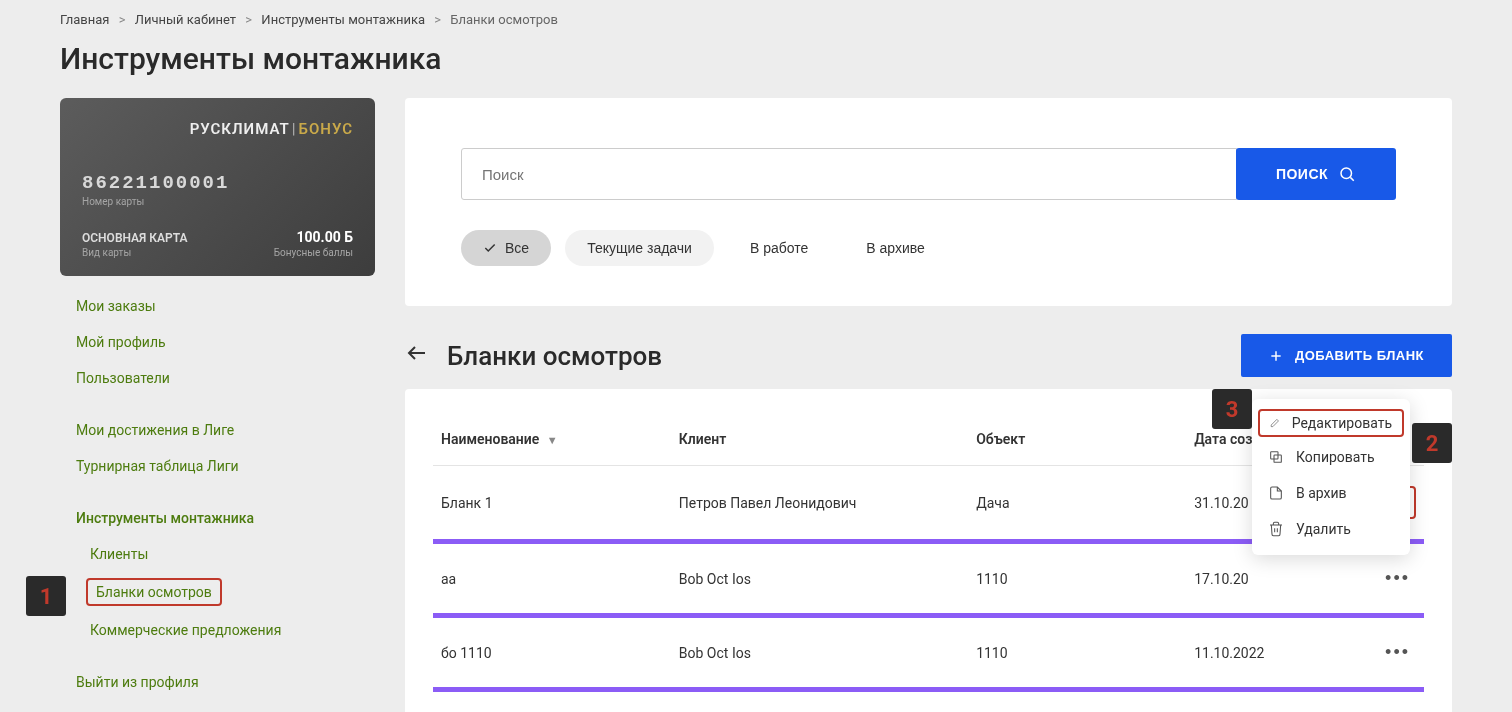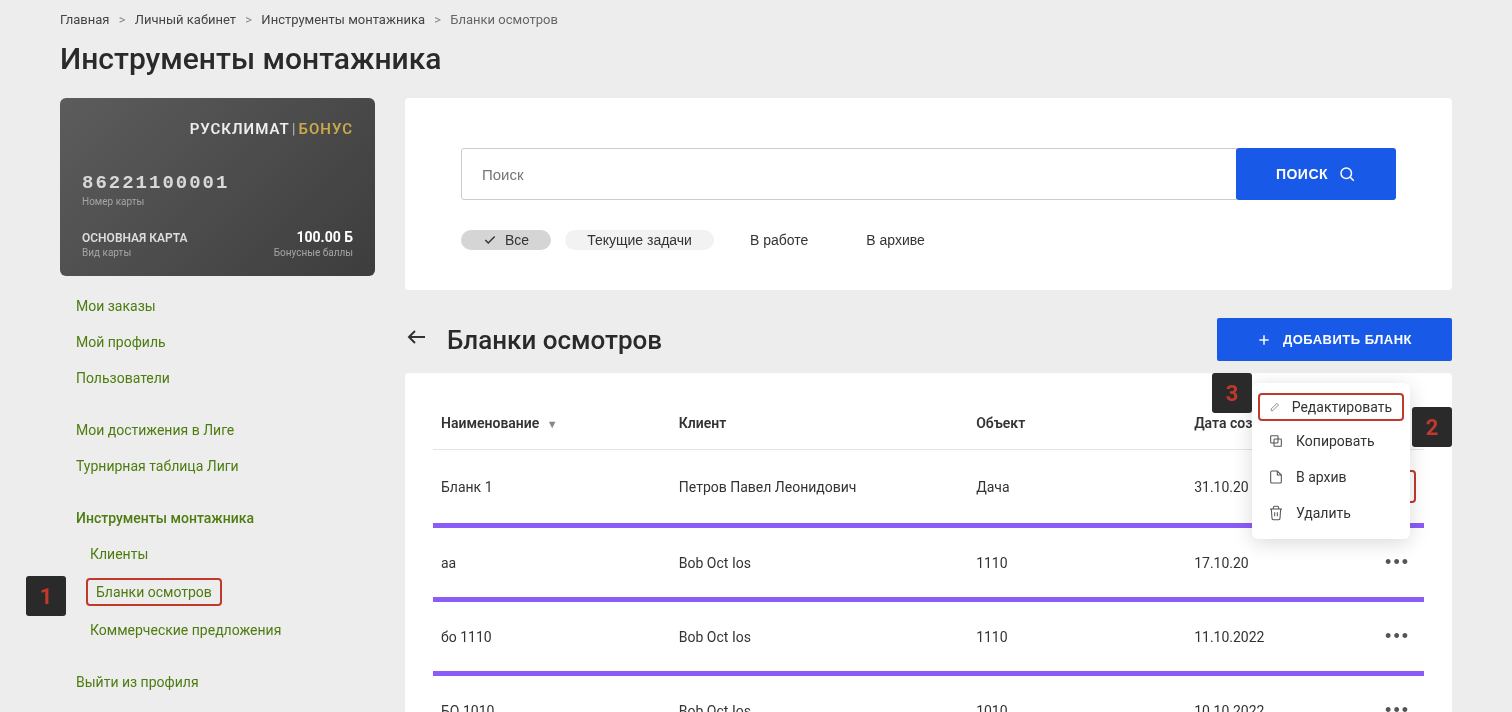--- a/index.html
+++ b/index.html
@@ -134,7 +134,7 @@
   }
   .filter-row { display: flex; gap: 14px; }
   .chip {
-    padding: 2px 22px;
+    padding: 10px 22px;
     border-radius: 22px;
     background: #f2f2f2;
     font-size: 14px;

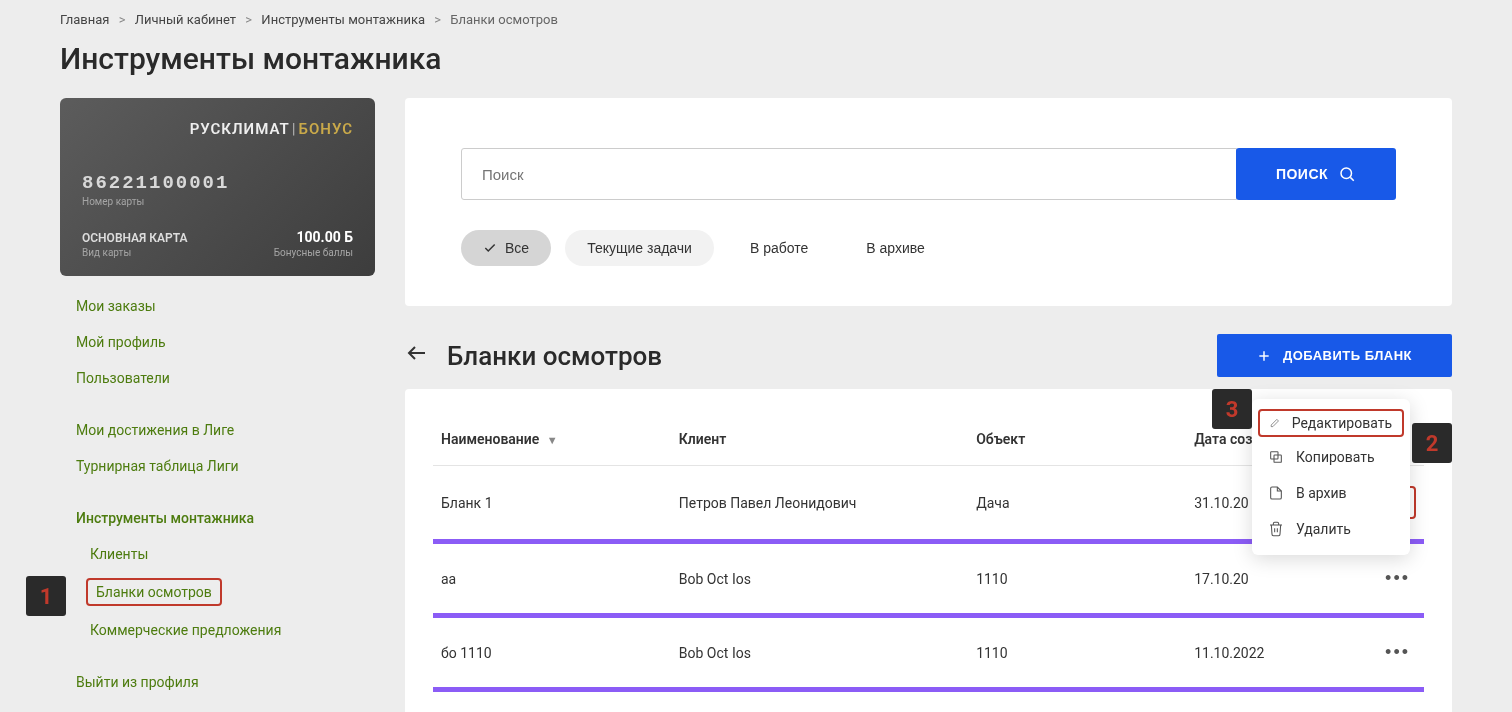--- a/index.html
+++ b/index.html
@@ -160,7 +160,7 @@
     background: #1859e8;
     color: #fff;
     border: none;
-    padding: 14px 40px;
+    padding: 14px 28px;
     font-size: 13px;
     font-weight: 600;
     letter-spacing: 0.5px;

